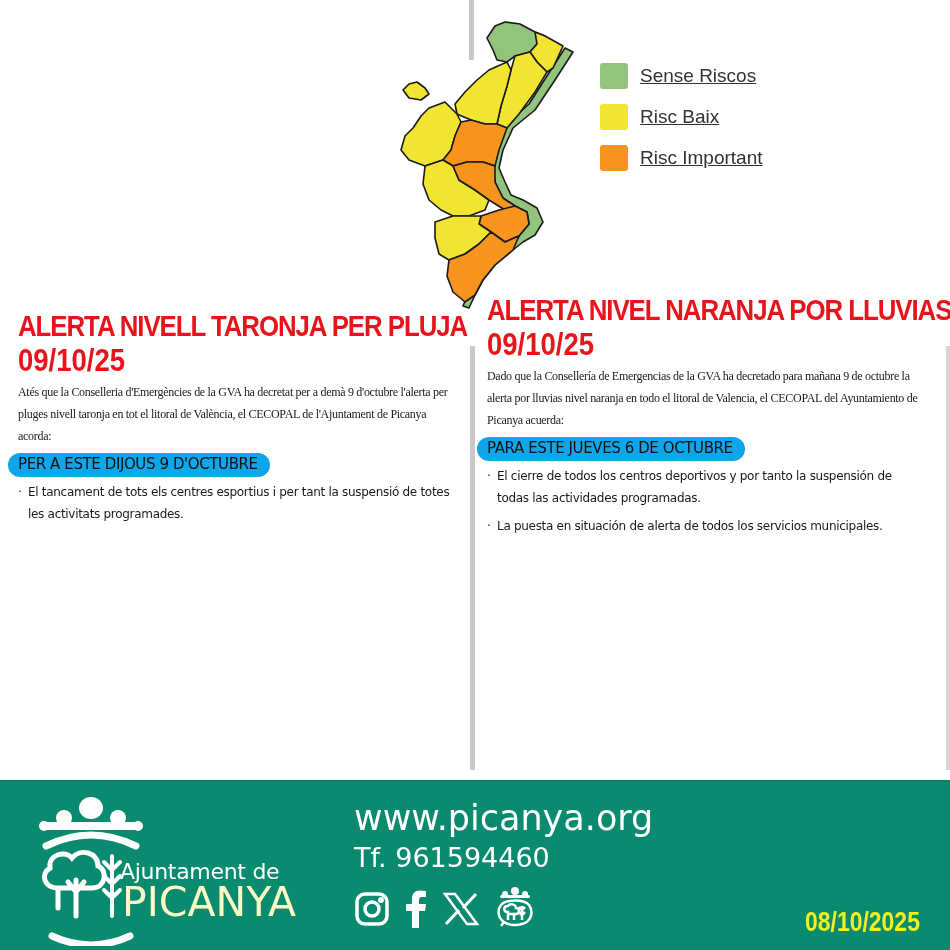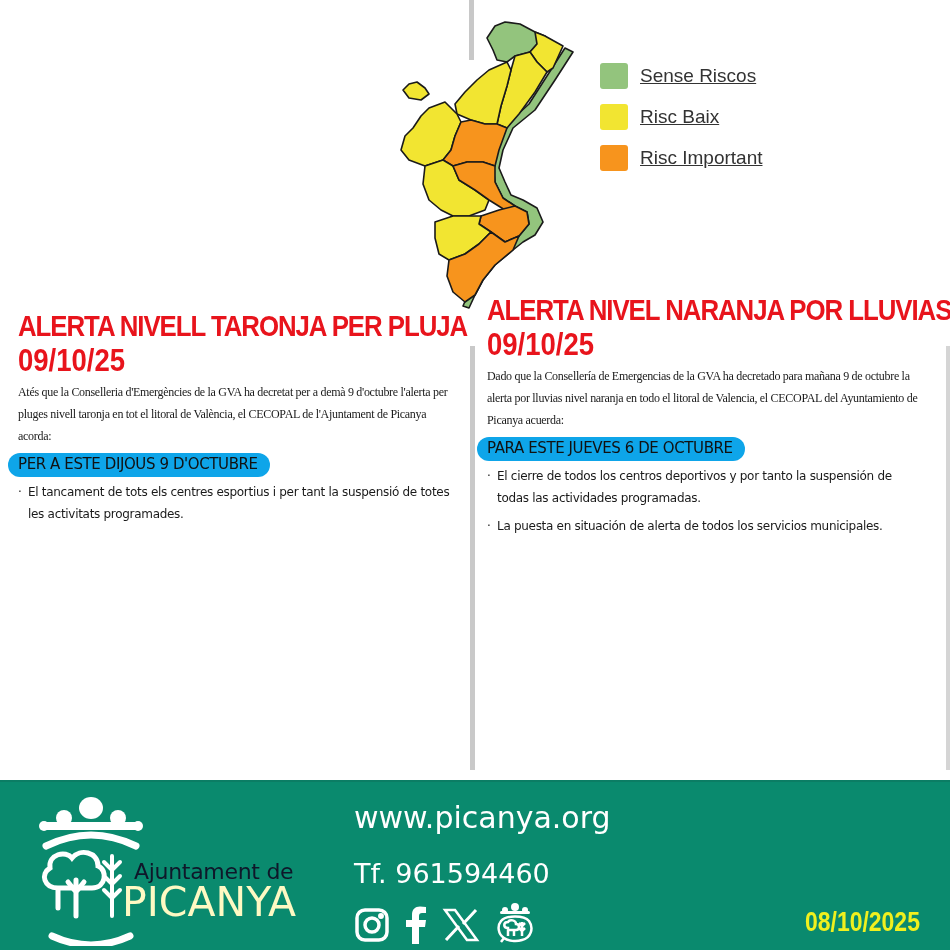--- a/index.html
+++ b/index.html
@@ -50,7 +50,7 @@
     font-size: 41px; color: #fef9c3; letter-spacing: 0px; }
 
   .contact { position: absolute; left: 354px; top: 18px; color: #fff; }
-  .web { font-family: "DejaVu Sans", sans-serif; font-size: 30px; line-height: 36px; font-weight: normal; }
+  .web { font-family: "DejaVu Sans", sans-serif; font-size: 35px; line-height: 36px; font-weight: normal; }
   .phone { font-family: "DejaVu Sans", sans-serif; font-size: 27px; line-height: 44px; margin-top: 16px; }
   .socials { display: flex; align-items: center; gap: 14px; margin-top: 6px; }
   .socials svg { display: block; }

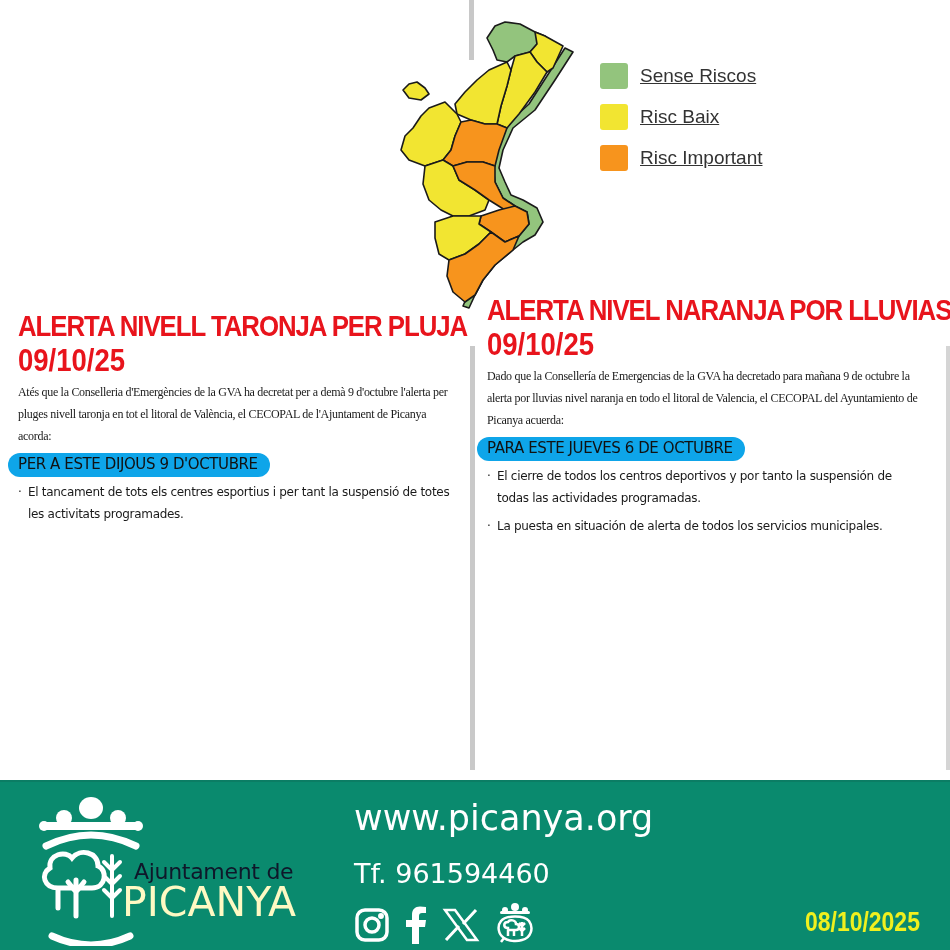--- a/index.html
+++ b/index.html
@@ -44,8 +44,8 @@
   .footer { position: absolute; left: 0; top: 780px; width: 950px; height: 170px; background: #0a8a6e; border-top: 2px solid #0b7d64; }
 
   .logo { position: absolute; left: 36px; top: 14px; width: 110px; height: 150px; }
-  .logo-text1 { position: absolute; left: 134px; top: 77px; font-family: "DejaVu Sans", sans-serif;
-    font-size: 22px; color: #0f172a; letter-spacing: -0.3px; }
+  .logo-text1 { position: absolute; left: 120px; top: 77px; font-family: "DejaVu Sans", sans-serif;
+    font-size: 22px; color: #ffffff; letter-spacing: -0.3px; }
   .logo-text2 { position: absolute; left: 122px; top: 96px; font-family: "DejaVu Sans", sans-serif;
     font-size: 41px; color: #fef9c3; letter-spacing: 0px; }
 

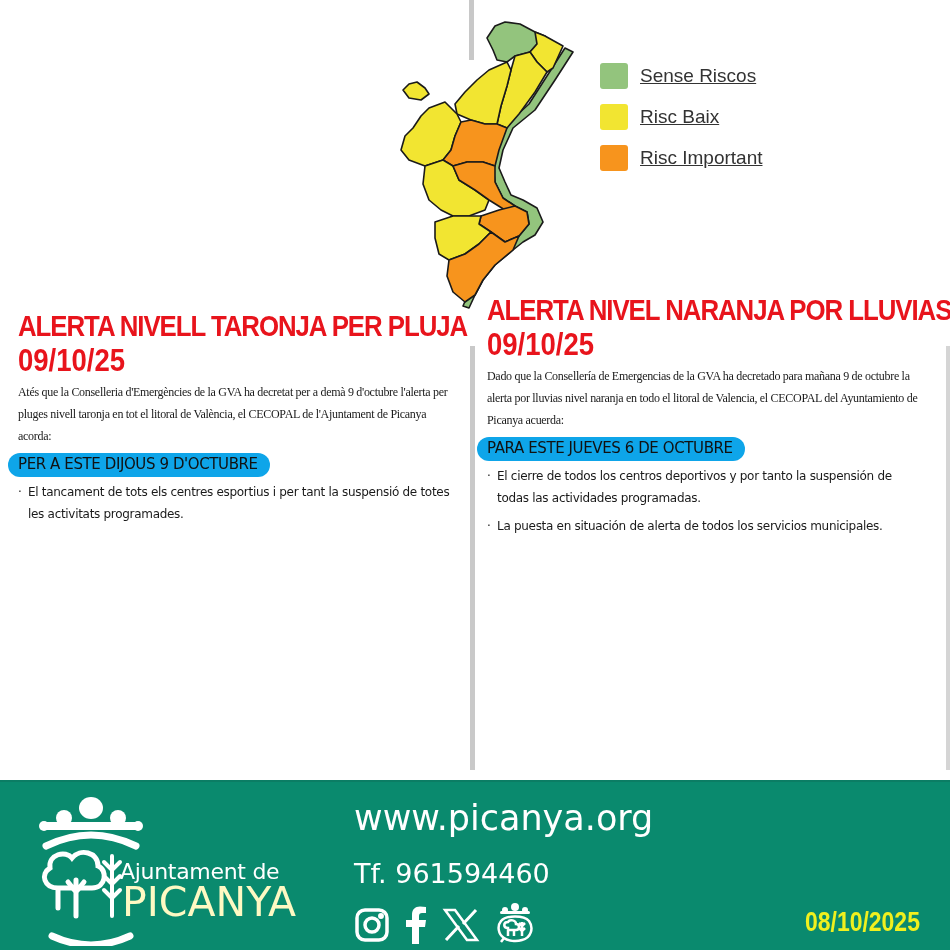--- a/index.html
+++ b/index.html
@@ -51,7 +51,7 @@
 
   .contact { position: absolute; left: 354px; top: 18px; color: #fff; }
   .web { font-family: "DejaVu Sans", sans-serif; font-size: 35px; line-height: 36px; font-weight: normal; }
-  .phone { font-family: "DejaVu Sans", sans-serif; font-size: 27px; line-height: 44px; margin-top: 16px; }
+  .phone { font-family: "DejaVu Sans", sans-serif; font-size: 27px; line-height: 44px; }
   .socials { display: flex; align-items: center; gap: 14px; margin-top: 6px; }
   .socials svg { display: block; }
 

